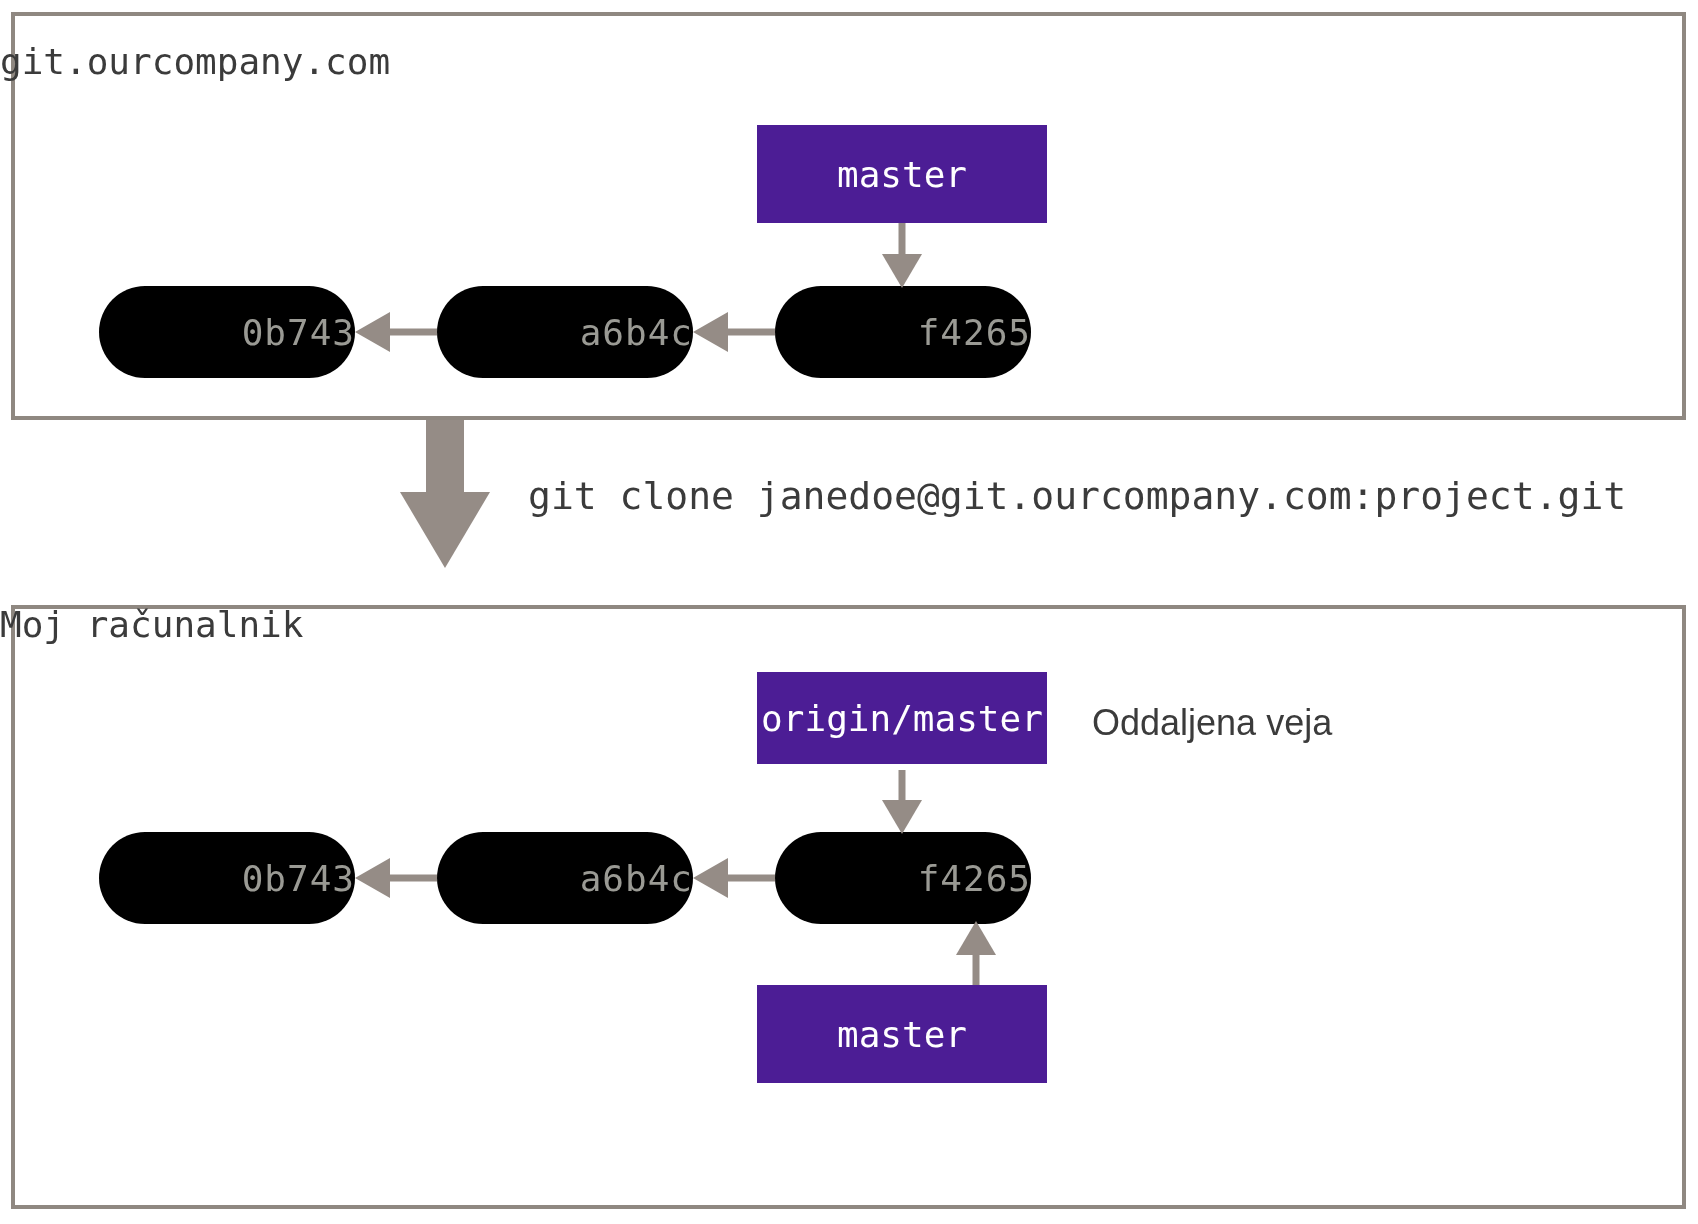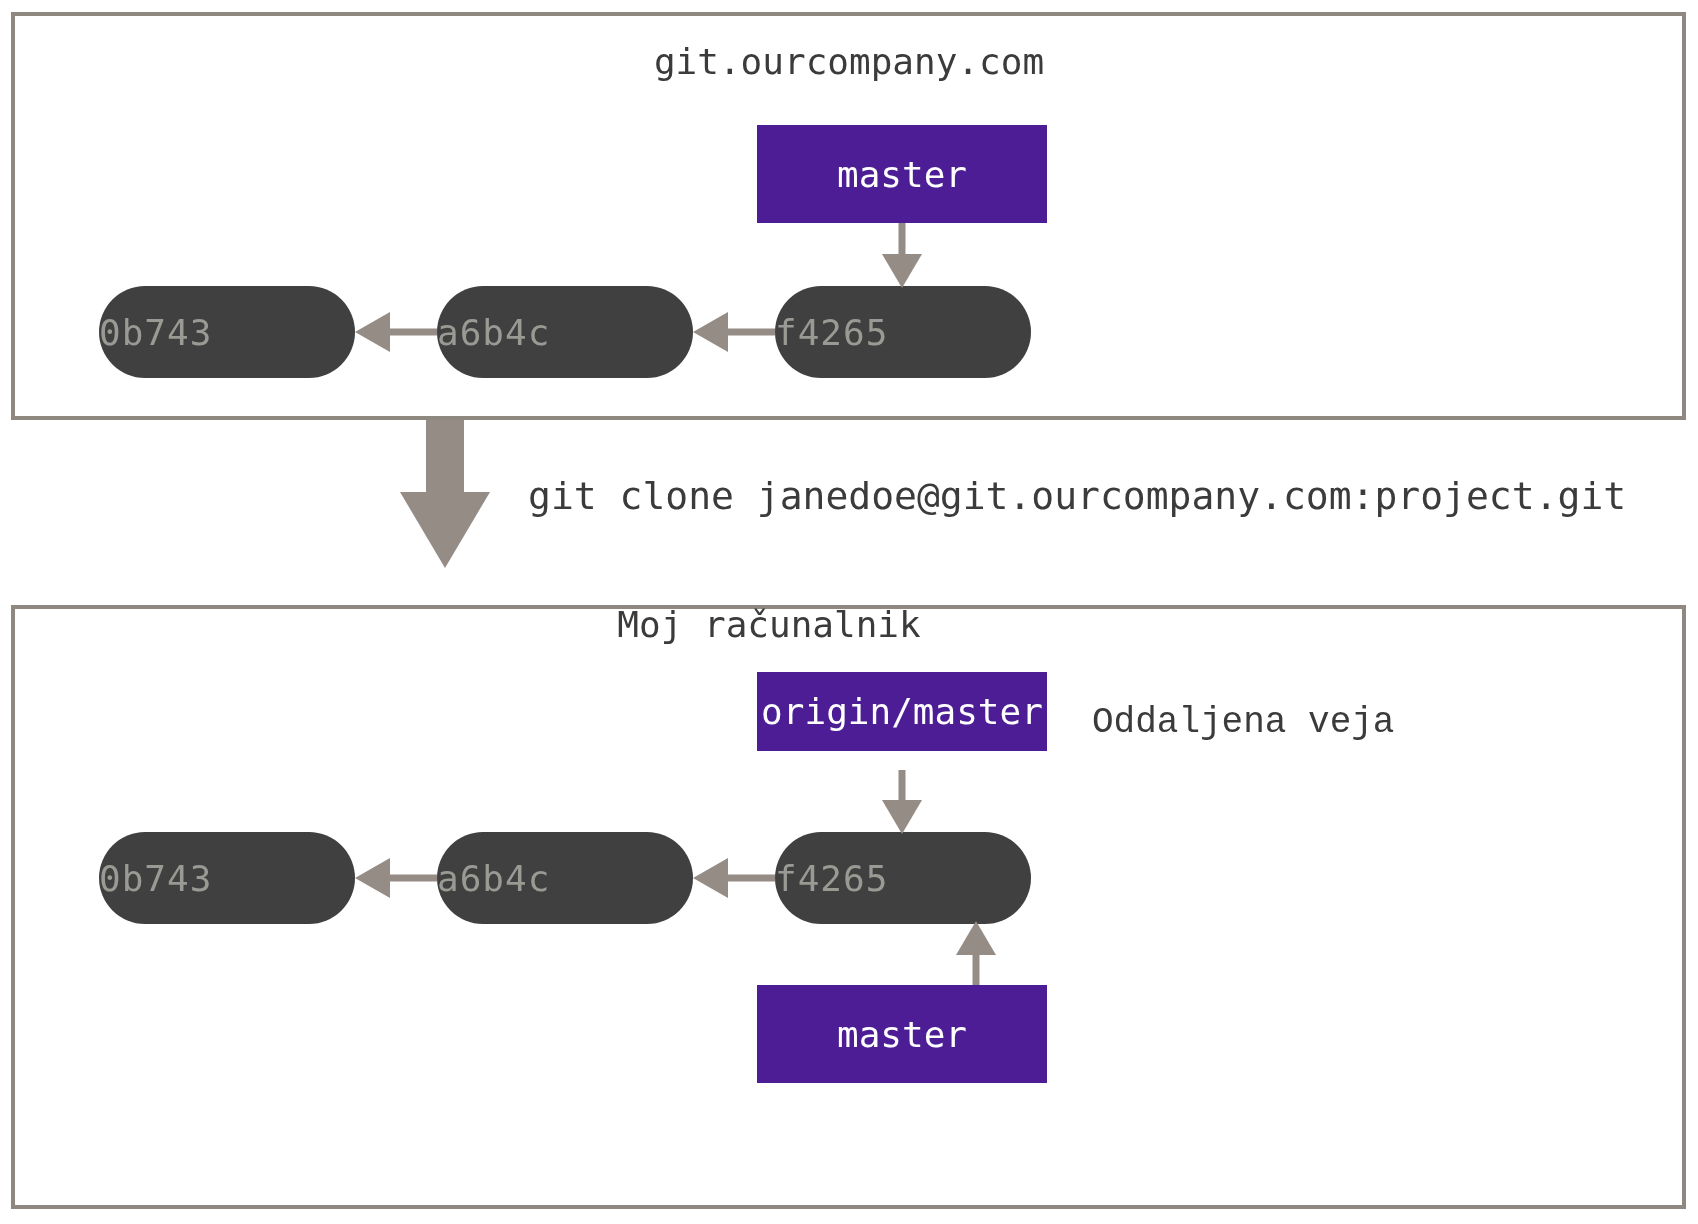--- a/index.html
+++ b/index.html
@@ -45,7 +45,7 @@
     font-size: 36px;
     letter-spacing: 0px;
     white-space: nowrap;
-    text-align: center;
+    text-align: left;
     font-family: "DejaVu Sans Mono", "Liberation Mono", monospace;
   }
   #title-server {

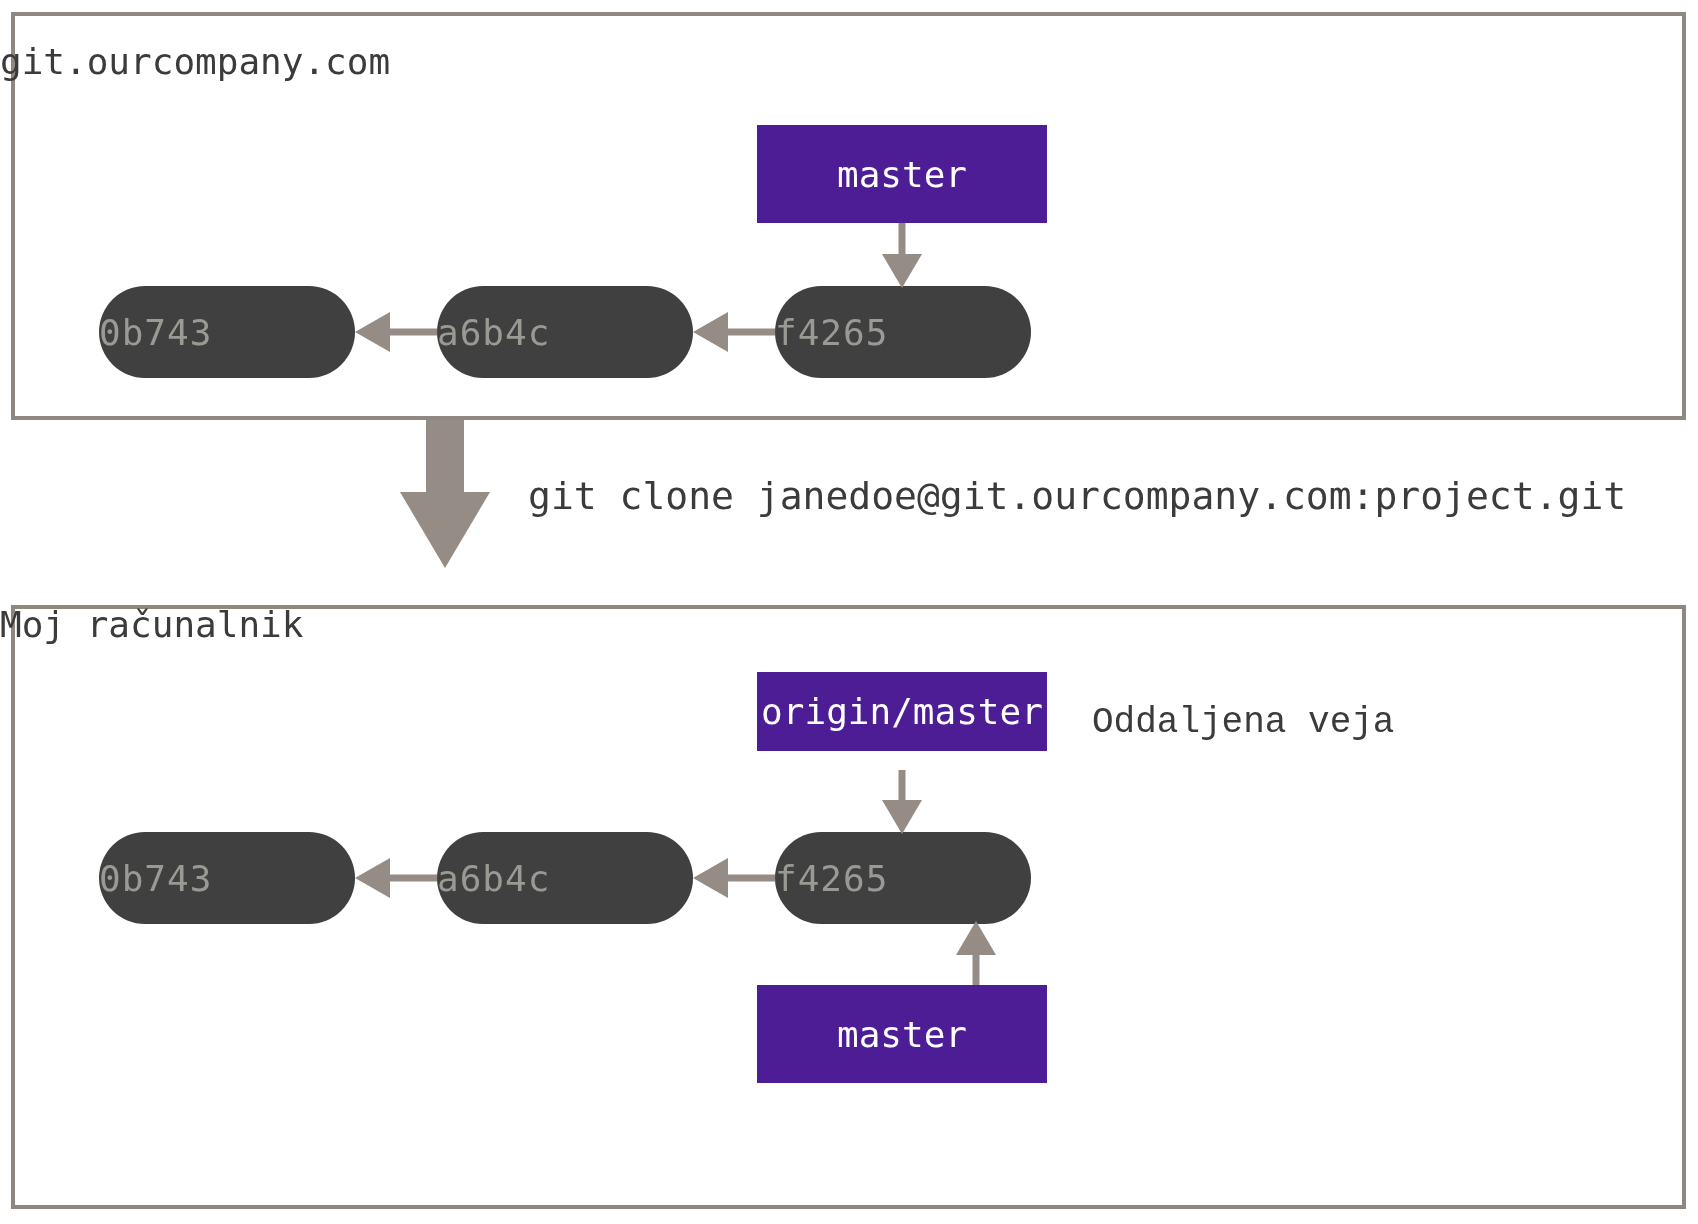--- a/index.html
+++ b/index.html
@@ -63,13 +63,13 @@
   .commit {
     position: absolute;
     box-sizing: border-box;
-    background: #404040;
+    background: #000000;
     border-radius: 46px;
     color: #9A9A94;
     font-size: 36px;
     display: flex;
     align-items: center;
-    justify-content: flex-start;
+    justify-content: flex-end;
     font-family: "DejaVu Sans Mono", "Liberation Mono", monospace;
     letter-spacing: 1px;
   }

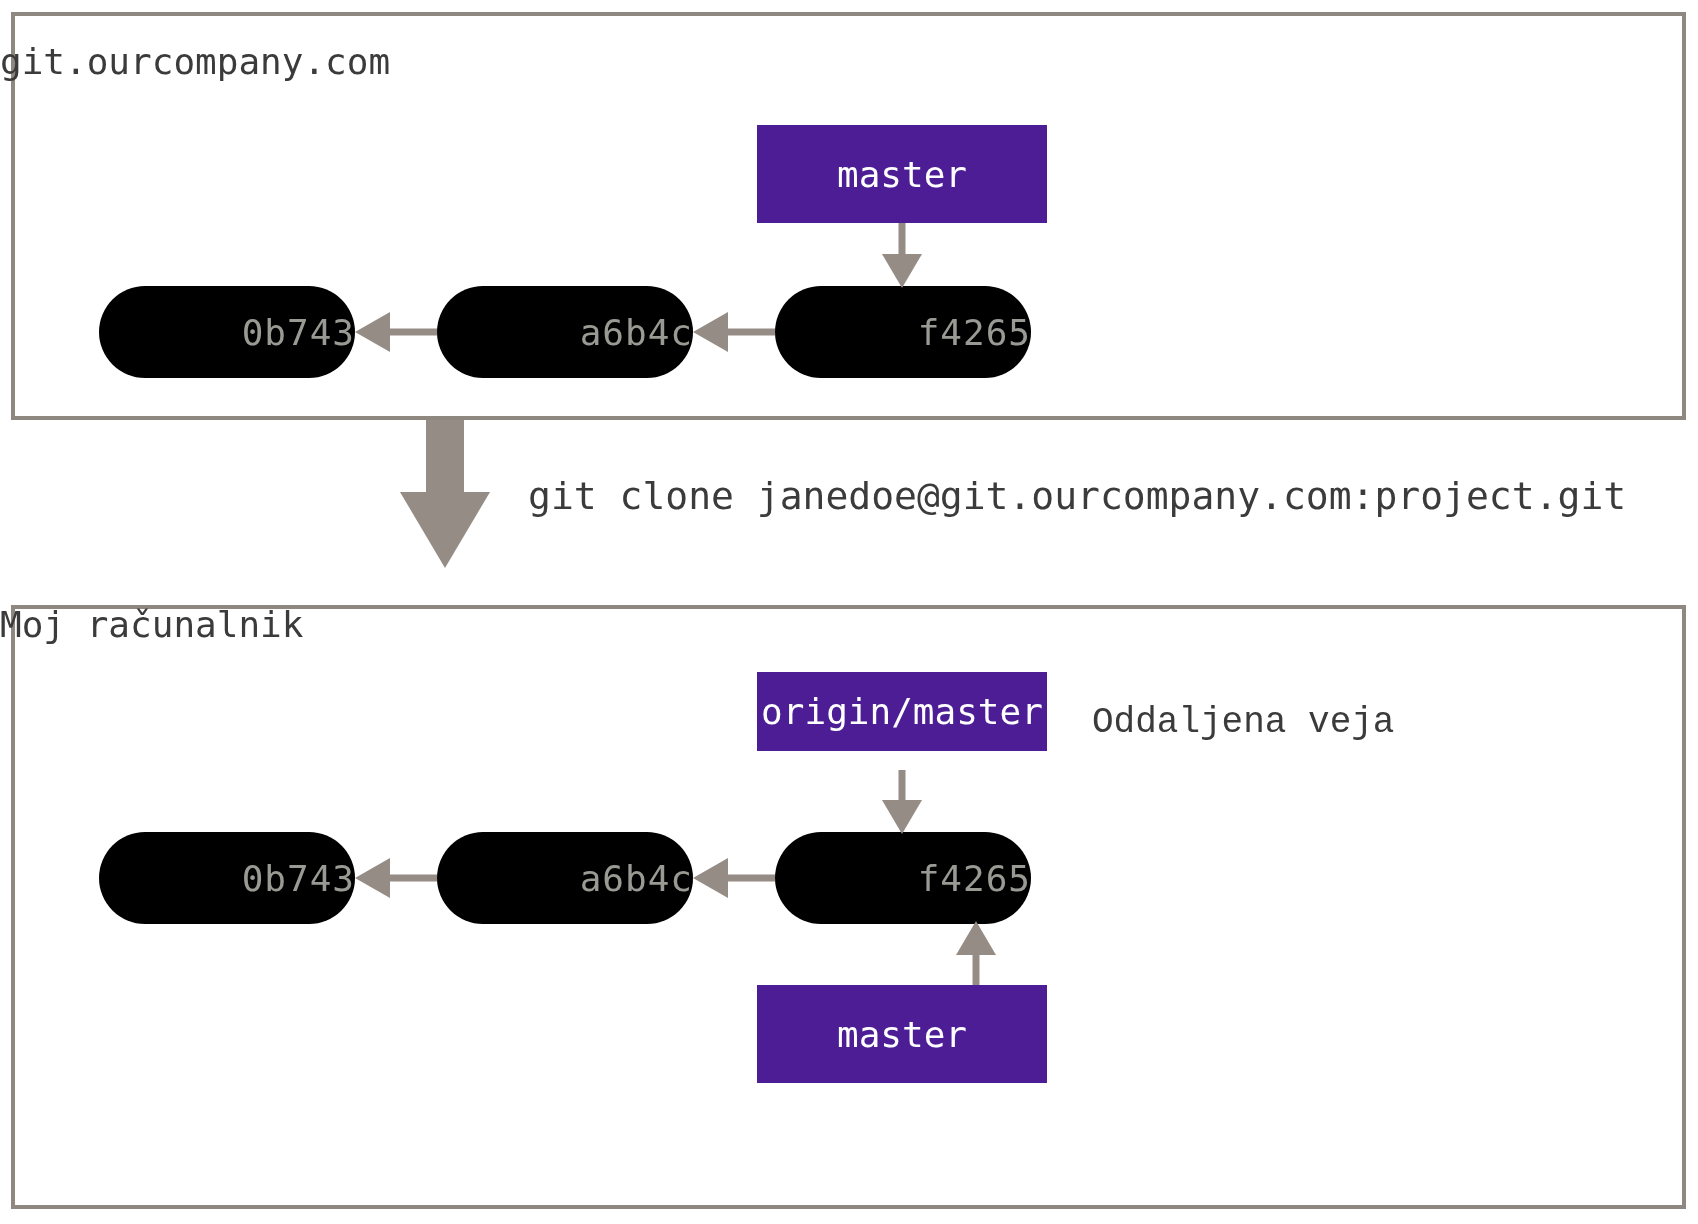--- a/index.html
+++ b/index.html
@@ -145,7 +145,7 @@
   <div class="frame" id="frame-local"></div>
   <div class="frame-title" id="title-local">Moj računalnik</div>
 
-  <div class="branch" id="local-remote-branch" style="left:757px; top:672px; width:290px; height:79px;">
+  <div class="branch" id="local-remote-branch" style="left:757px; top:672px; width:290px; height:92px;">
     <span>origin/master</span>
   </div>
   <div class="annotation" style="left:1092px; top:702px;">Oddaljena veja</div>

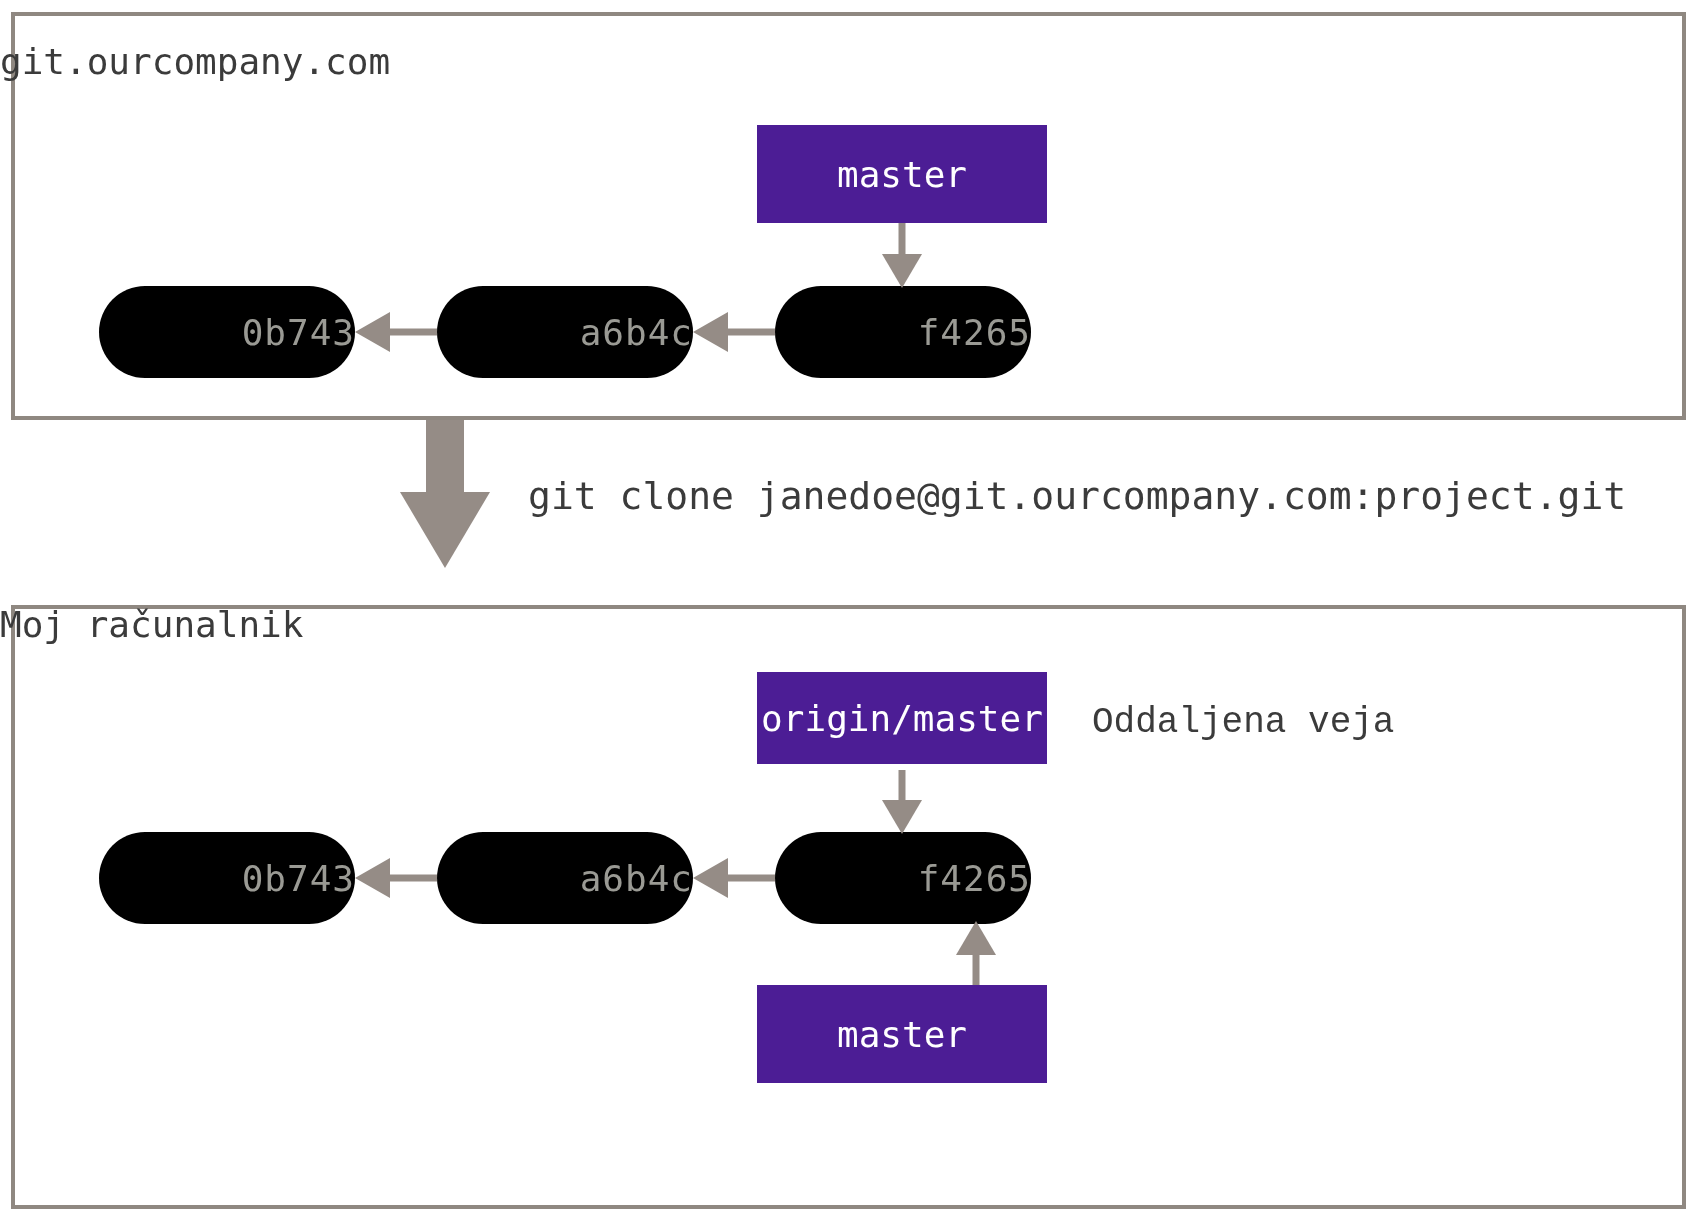--- a/index.html
+++ b/index.html
@@ -94,7 +94,7 @@
     color: #3B3B3B;
     font-size: 36px;
     white-space: nowrap;
-    font-family: Liberation Mono, monospace;
+    font-family: Liberation Sans, sans-serif;
   }
 
   

